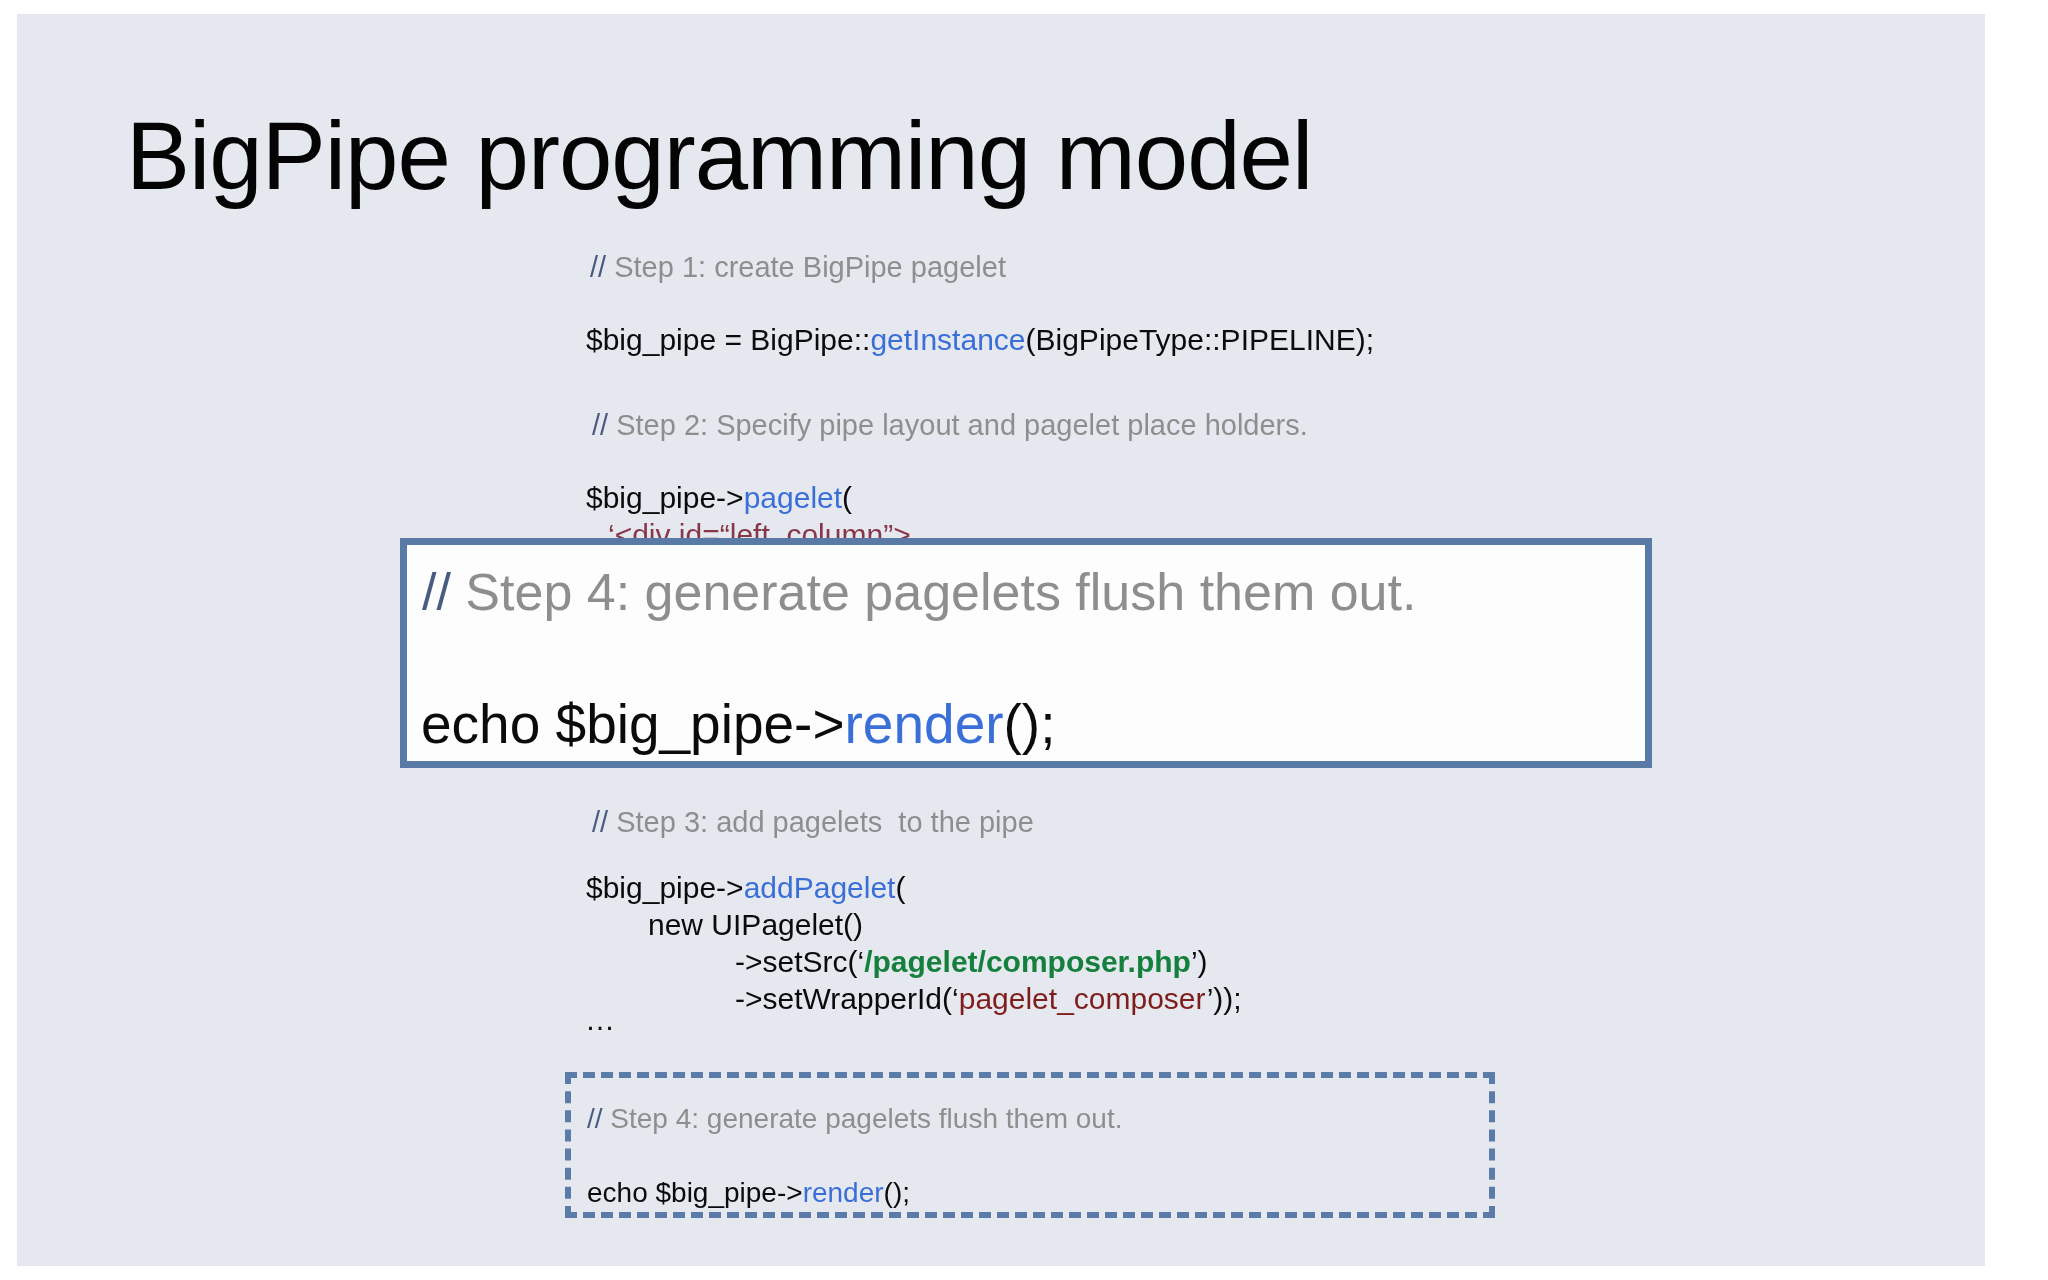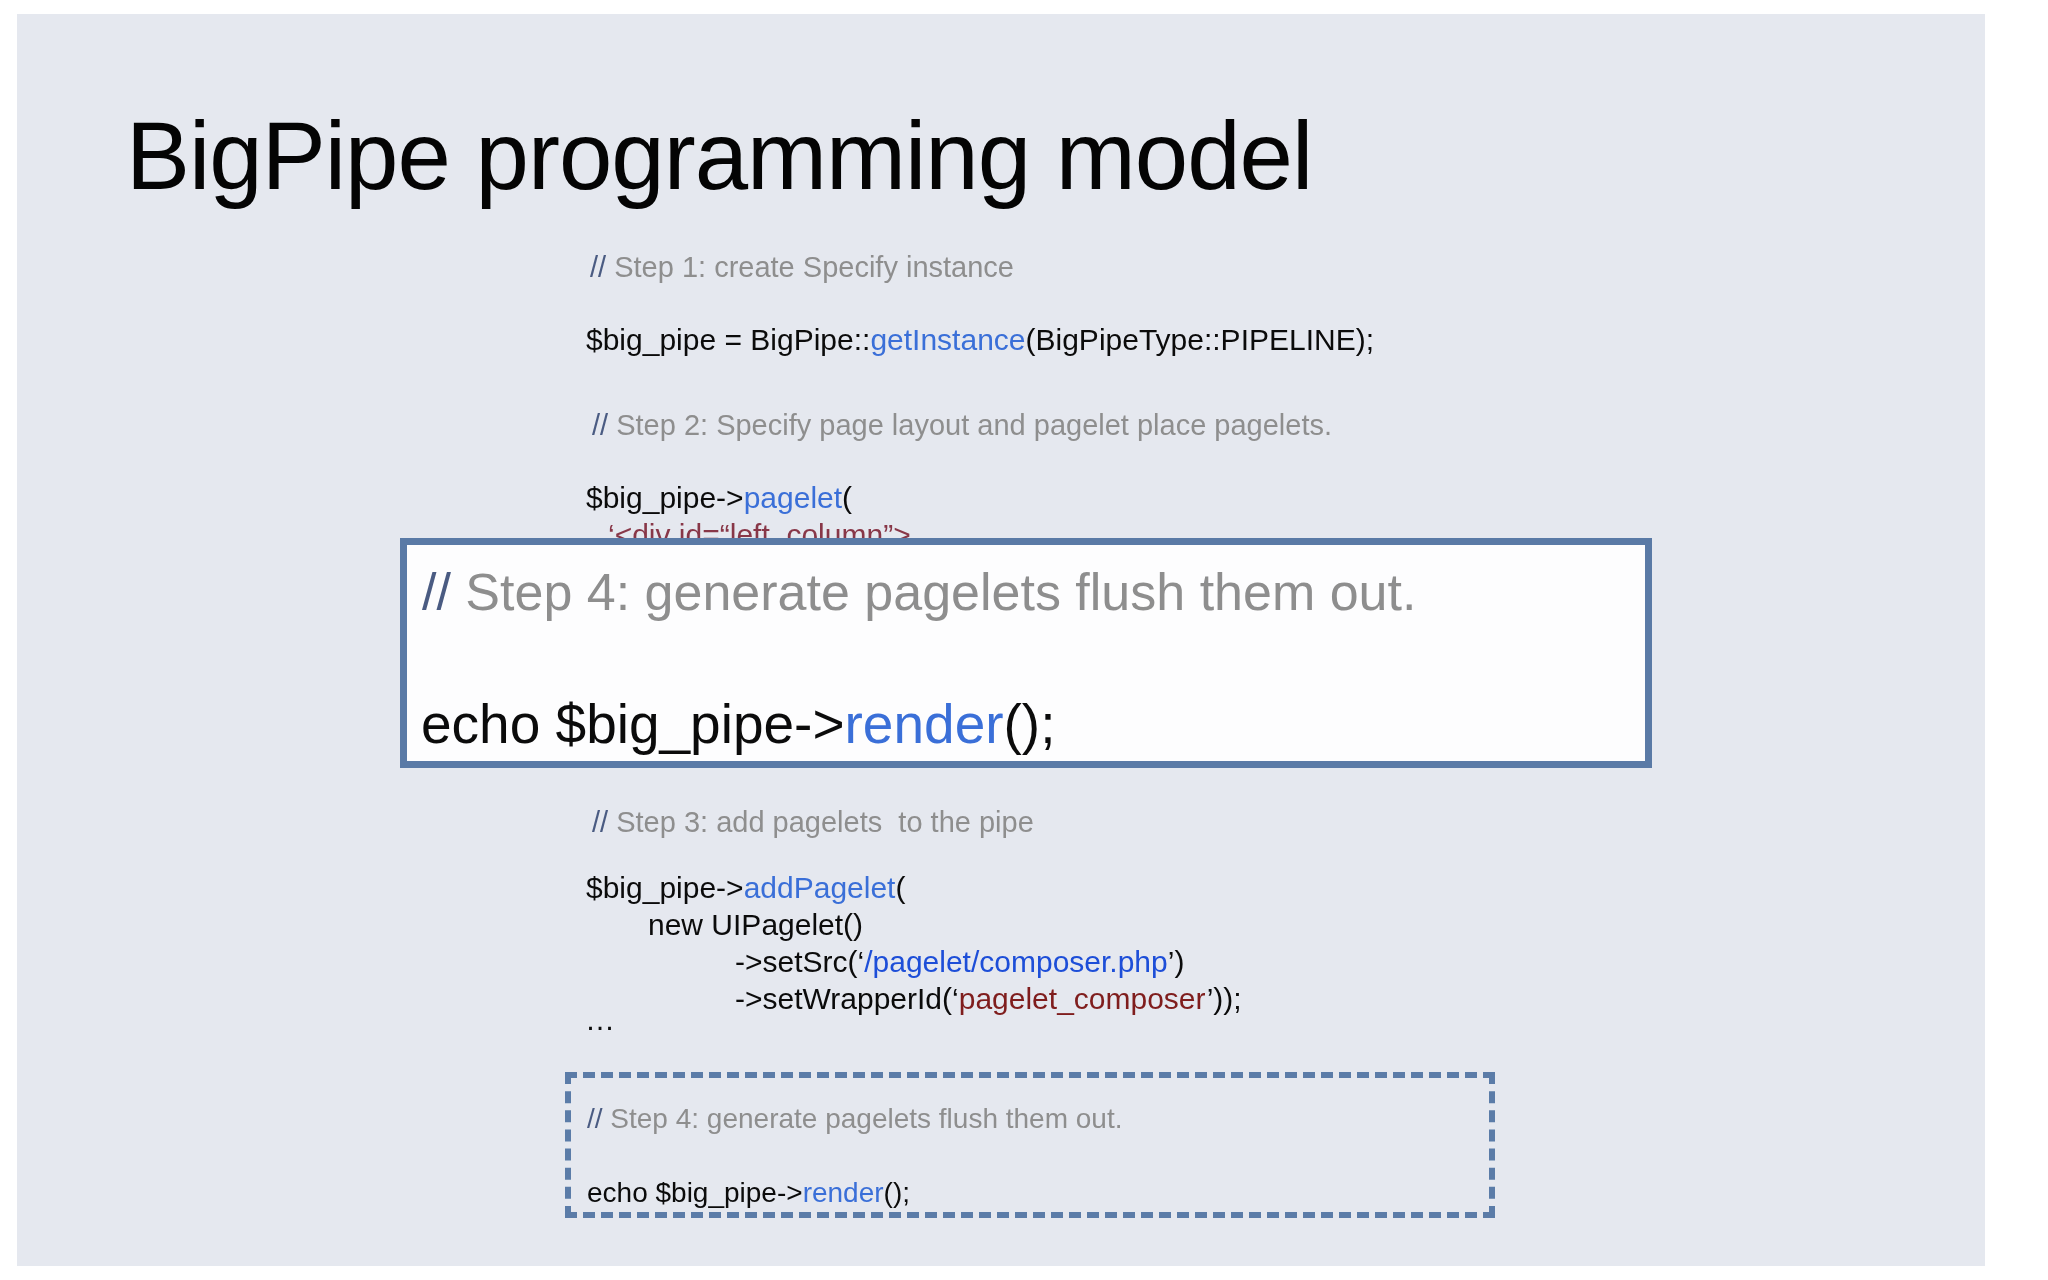--- a/index.html
+++ b/index.html
@@ -48,7 +48,7 @@
 
   <div class="abs title" style="left:109px;top:84px;">BigPipe programming model</div>
 
-  <div class="abs cm" style="left:573px;top:236px;"><span class="slash">//</span><span> Step 1: create Specify instance</span></div>
+  <div class="abs cm" style="left:573px;top:236px;"><span class="slash">//</span><span> Step 1: create BigPipe pagelet</span></div>
 
   <div class="abs code" style="left:569px;top:308px;"><span>$big_pipe = BigPipe::</span><span class="kw">getInstance</span><span>(BigPipeType::PIPELINE);</span></div>
 

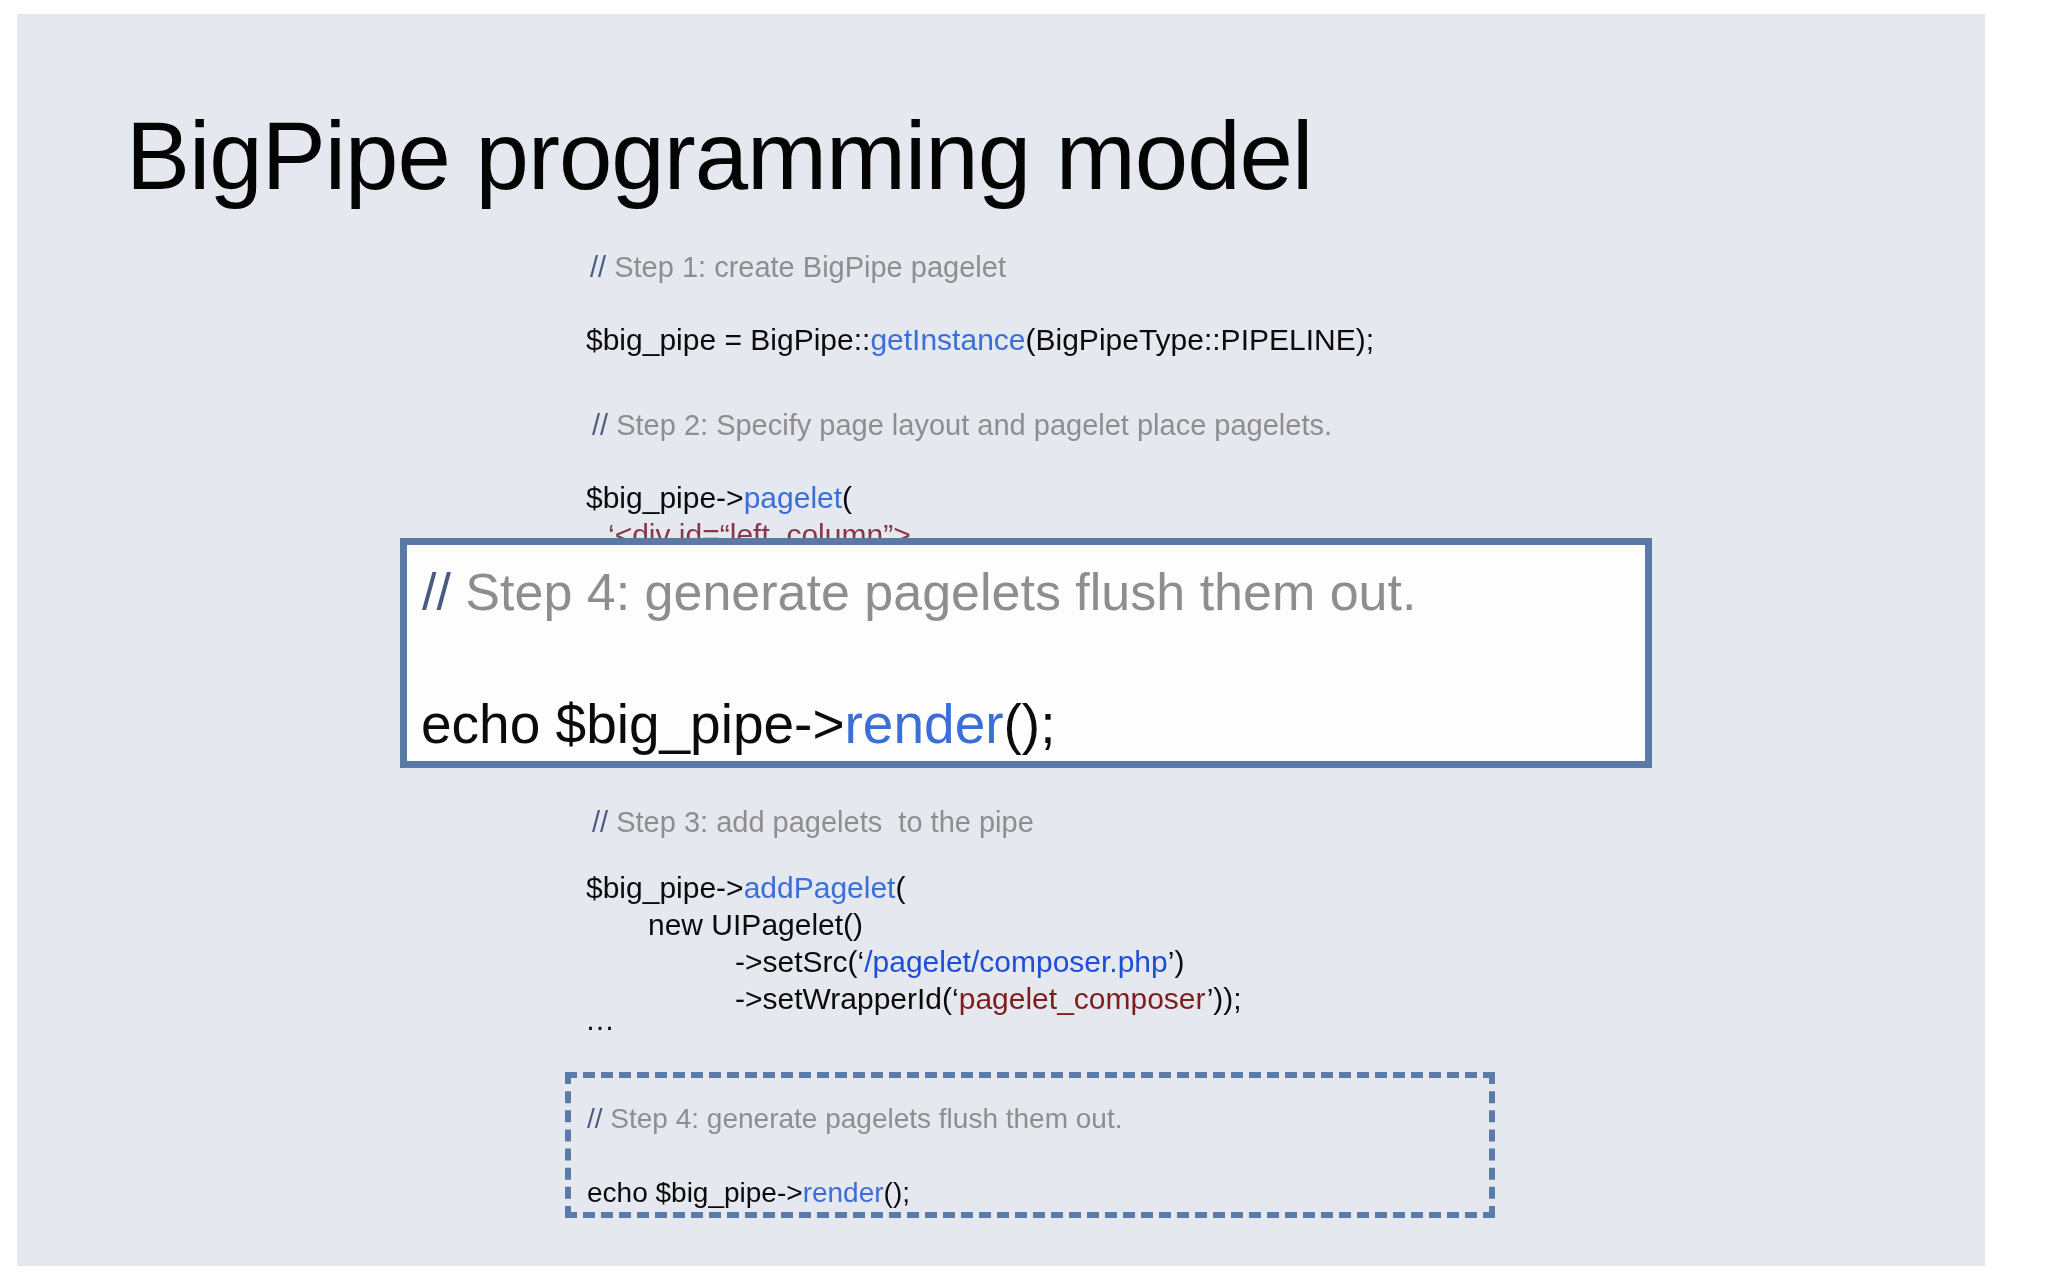--- a/index.html
+++ b/index.html
@@ -52,7 +52,7 @@
 
   <div class="abs code" style="left:569px;top:308px;"><span>$big_pipe = BigPipe::</span><span class="kw">getInstance</span><span>(BigPipeType::PIPELINE);</span></div>
 
-  <div class="abs cm" style="left:575px;top:394px;"><span class="slash">//</span><span> Step 2: Specify page layout and pagelet place pagelets.</span></div>
+  <div class="abs cm" style="left:575px;top:394px;"><span class="slash">//</span><span> Step 2: Specify pipe layout and pagelet place holders.</span></div>
 
   <div class="abs code" style="left:569px;top:466px;"><span>$big_pipe-&gt;</span><span class="kw">pagelet</span><span>(</span></div>
 

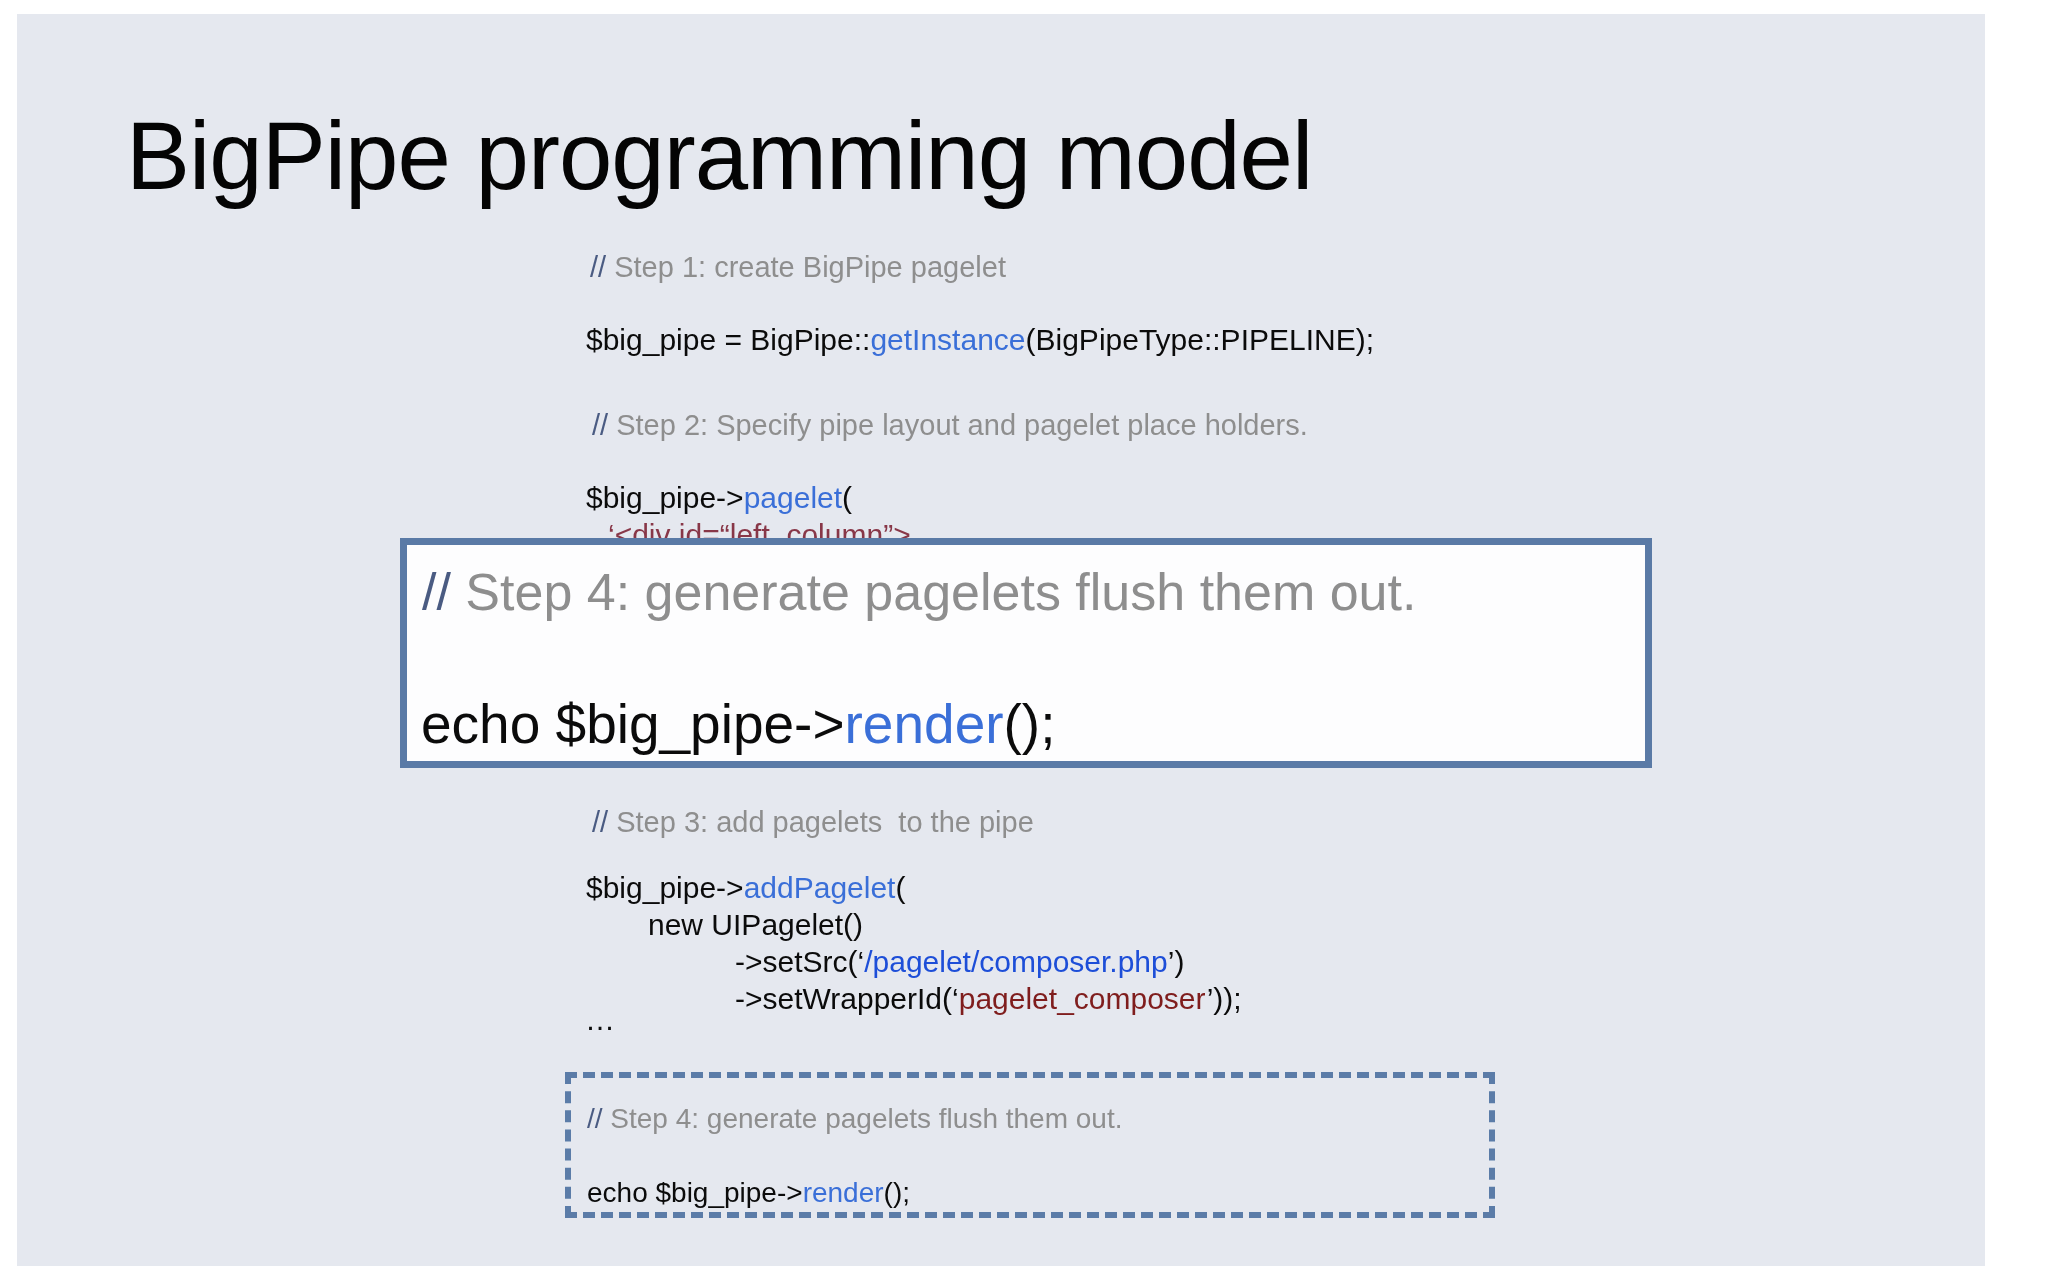--- a/index.html
+++ b/index.html
@@ -21,7 +21,7 @@
   .code{font-size:30px;color:#0b0b0b;}        
   .slash{color:#4a5b82;}                      
   .kw{color:#3a6fd8;}                         
-  .str-green{color:#1d4ed8;}
+  .str-green{color:#15803d;font-weight:bold;}
   .str-red{color:#7f1d1d;}
   .str-maroon{color:#883748;}
   

